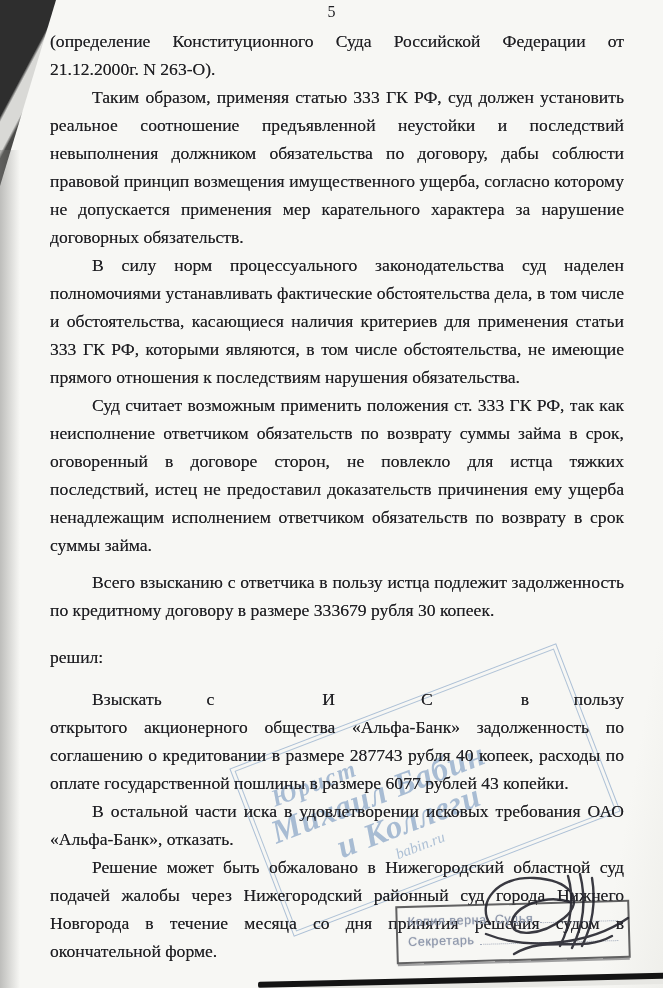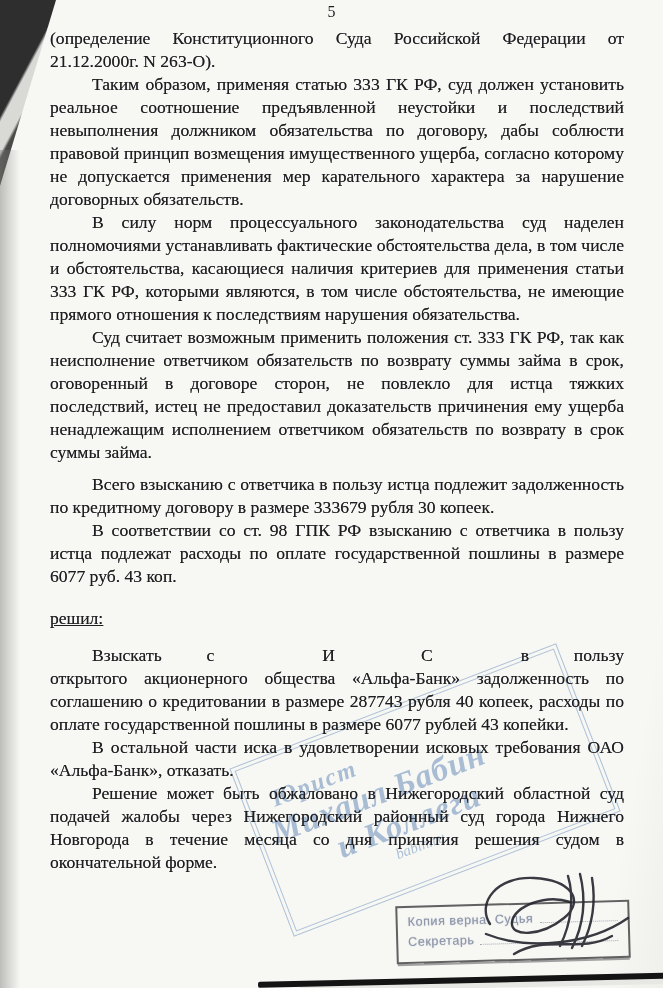--- a/index.html
+++ b/index.html
@@ -29,7 +29,7 @@
   .page-number{position:absolute;top:3px;left:0;width:663px;text-align:center;font-size:16px;}
   .content{position:absolute;left:50px;top:27px;width:574px;z-index:3;}
   .content p{
-    margin:0;font-size:17.6px;line-height:23px;text-align:justify;
+    margin:0;font-size:17.6px;line-height:28px;text-align:justify;
     text-shadow:0 0 .5px rgba(10,10,14,.6);
   }
   .indent{text-indent:42px;}

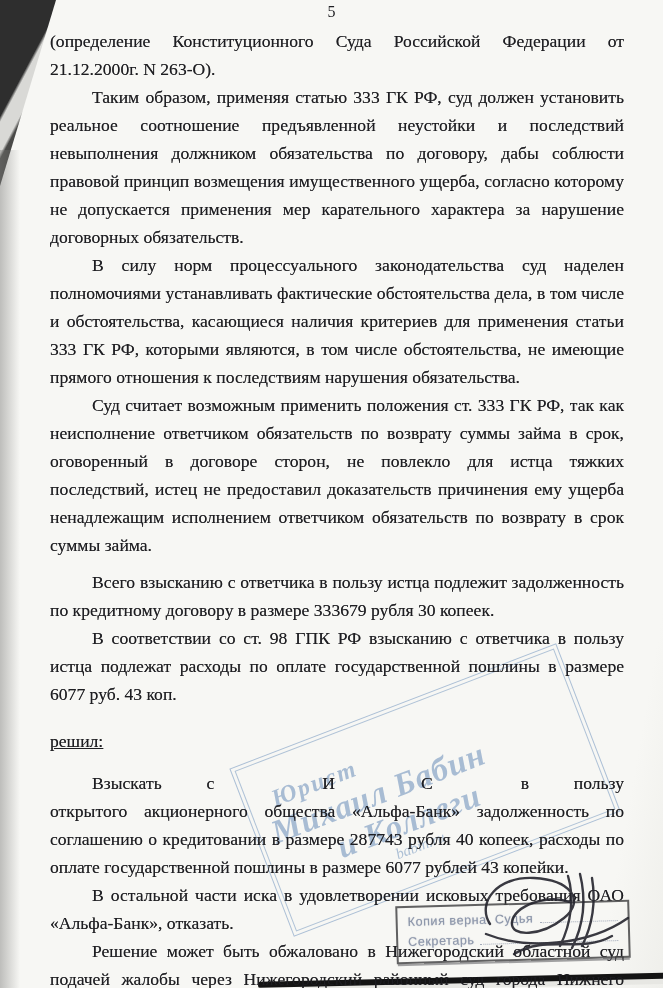--- a/index.html
+++ b/index.html
@@ -96,7 +96,6 @@
   <p class="indent">В силу норм процессуального законодательства суд наделен полномочиями устанавливать фактические обстоятельства дела, в том числе и обстоятельства, касающиеся наличия критериев для применения статьи 333 ГК РФ, которыми являются, в том числе обстоятельства, не имеющие прямого отношения к последствиям нарушения обязательства.</p>
   <p class="indent">Суд считает возможным применить положения ст. 333 ГК РФ, так как неисполнение ответчиком обязательств по возврату суммы займа в срок, оговоренный в договоре сторон, не повлекло для истца тяжких последствий, истец не предоставил доказательств причинения ему ущерба ненадлежащим исполнением ответчиком обязательств по возврату в срок суммы займа.</p>
   <p class="indent gap-top">Всего взысканию с ответчика в пользу истца подлежит задолженность по кредитному договору в размере 333679 рубля 30 копеек.</p>
-  <p class="indent">В соответствии со ст. 98 ГПК РФ взысканию с ответчика в пользу истца подлежат расходы по оплате государственной пошлины в размере 6077 руб. 43 коп.</p>
 
   <p class="heading">решил:</p>
 

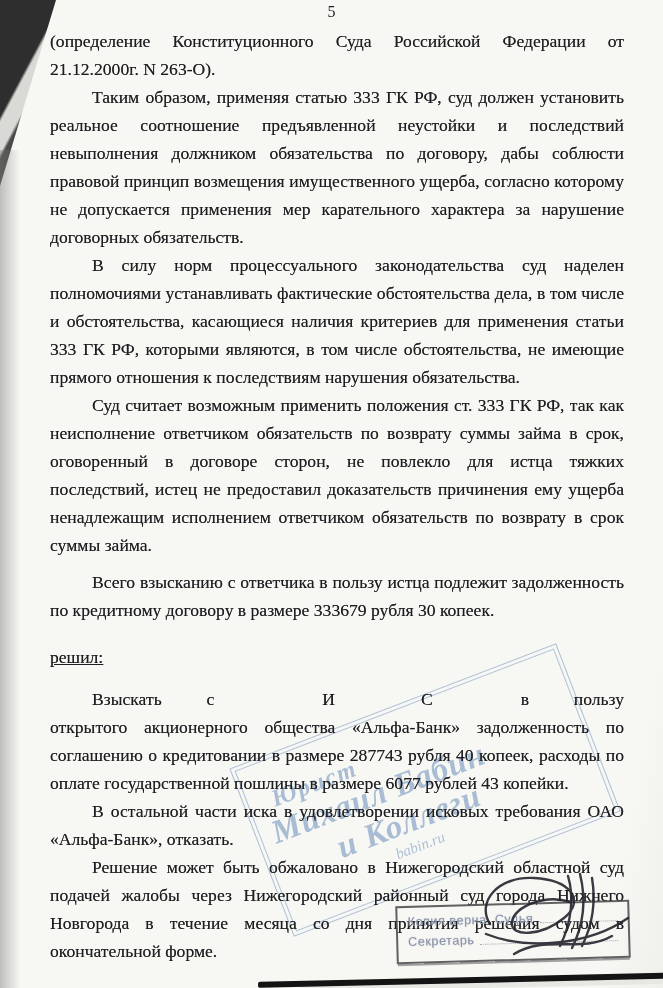--- a/index.html
+++ b/index.html
@@ -35,7 +35,7 @@
   .indent{text-indent:42px;}
   .gap-top{margin-top:9px !important;}
   .heading{
-    text-align:left;text-indent:0;margin:19px 0 14px 0 !important;text-decoration:underline;
+    text-align:left;text-indent:0;margin:19px 0 14px 0 !important;
   }
   .rgap{display:inline-block;}
   .g1{width:108px;} .g2{width:86px;} .g3{width:88px;}

